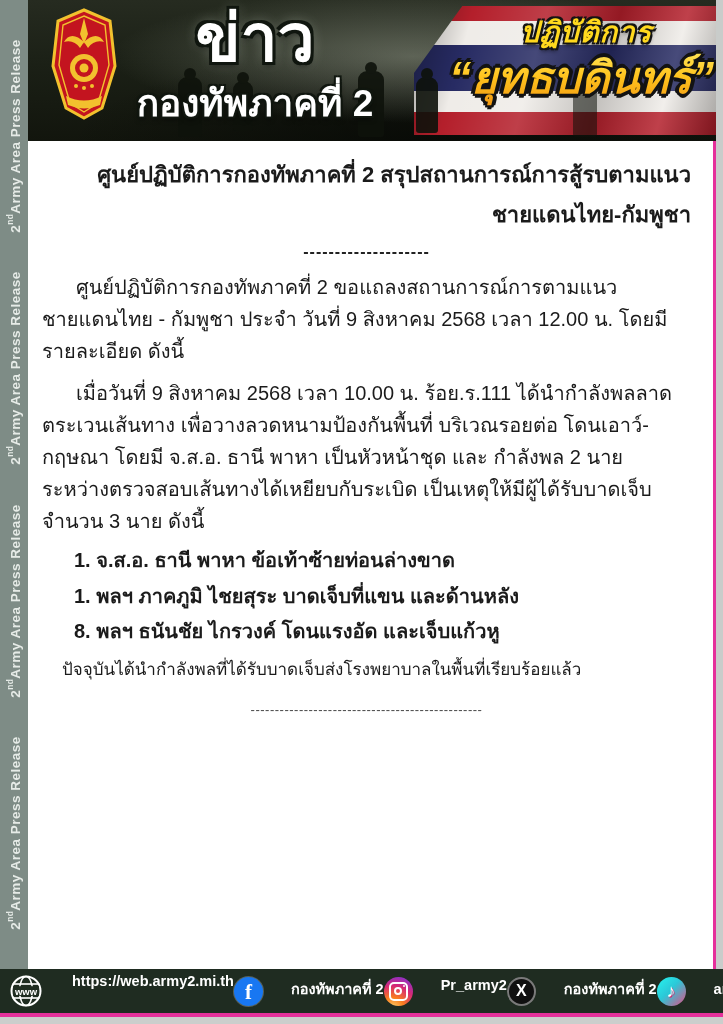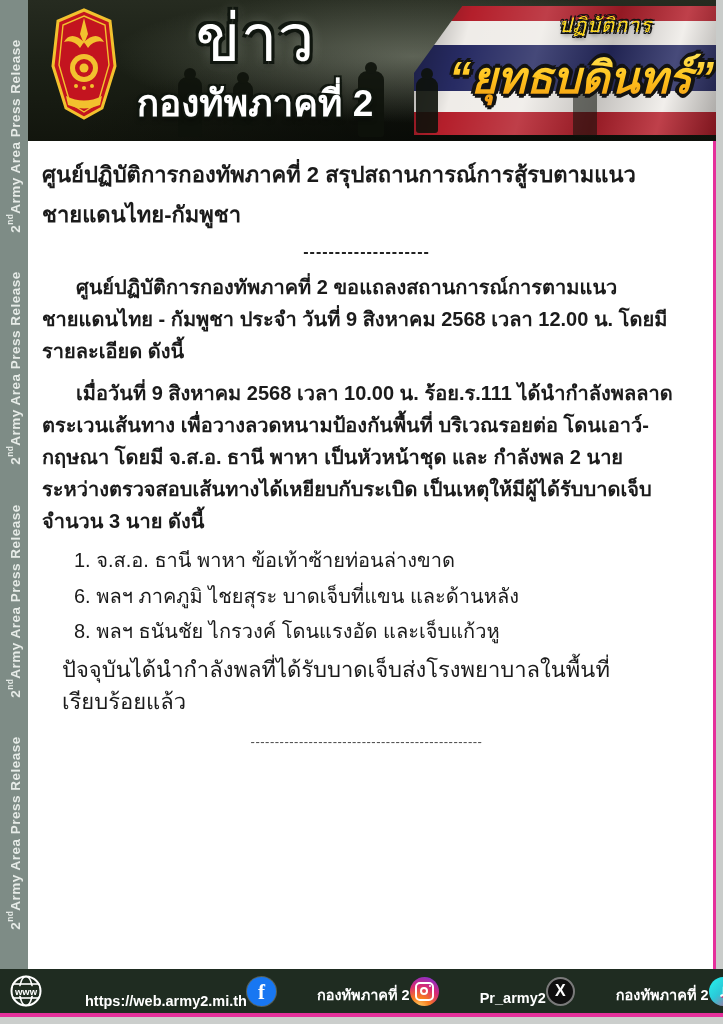--- a/index.html
+++ b/index.html
@@ -60,7 +60,7 @@
 
   .titles { position:absolute; left:62px; top:0; width:330px; text-align:center; }
   .news {
-    font-size:66px; font-weight:normal; color:#ffffff; line-height:76px;
+    font-size:66px; font-weight:bold; color:#ffffff; line-height:76px;
     text-shadow:3px 3px 0 #10160f, -3px 3px 0 #10160f, 3px -3px 0 #10160f, -3px -3px 0 #10160f,
       0 4px 6px rgba(0,0,0,.6), 0 0 14px rgba(225,235,220,.45);
   }

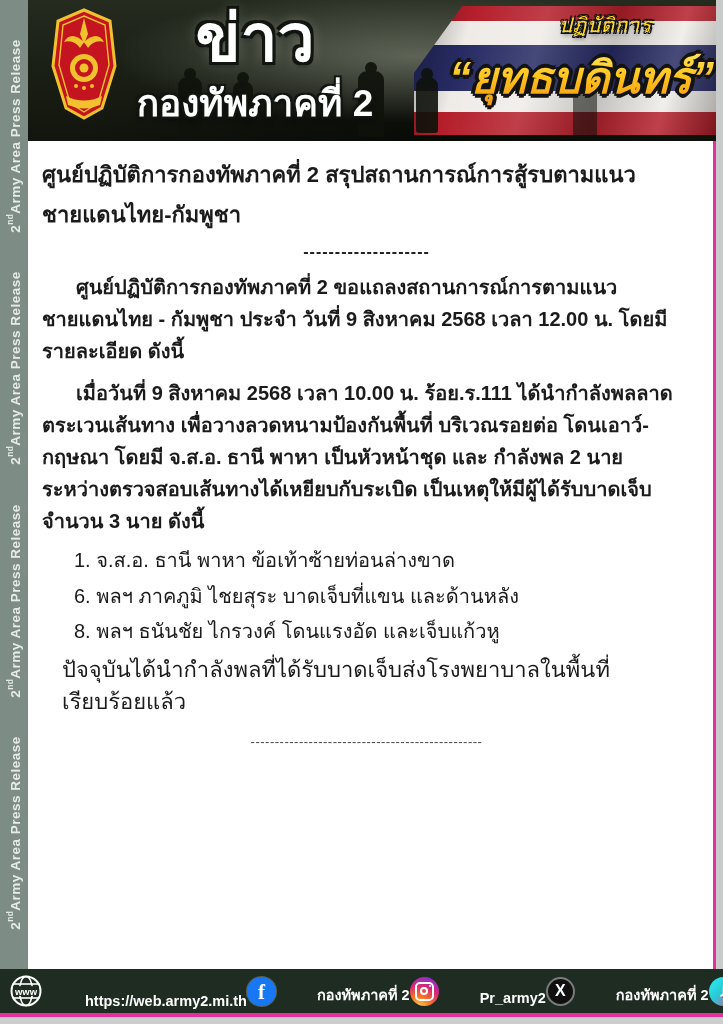--- a/index.html
+++ b/index.html
@@ -70,7 +70,7 @@
       0 3px 5px rgba(0,0,0,.6);
   }
   .op-label {
-    position:absolute; top:9px; right:64px; font-size:20px; font-weight:normal; font-style:italic;
+    position:absolute; top:9px; right:64px; font-size:29px; font-weight:bold; font-style:italic;
     color:#ffd91e; letter-spacing:1px;
     text-shadow:2px 2px 0 #141414, -2px 2px 0 #141414, 2px -2px 0 #141414, -2px -2px 0 #141414, 0 3px 4px rgba(0,0,0,.55);
   }

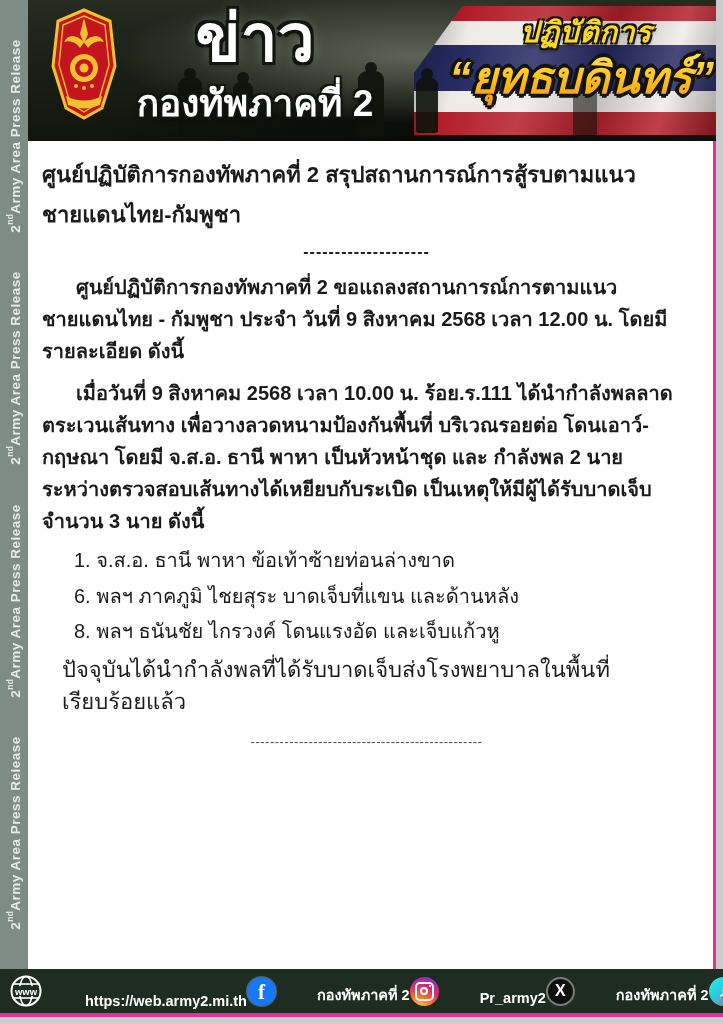--- a/index.html
+++ b/index.html
@@ -89,7 +89,7 @@
     background:#ffffff; border-right:3px solid #e5309b;
     box-sizing:border-box; padding:14px 22px 0 14px; color:#1b1b1b;
   }
-  .doc-title { margin:0; font-size:22px; font-weight:bold; text-align:left; line-height:40px; }
+  .doc-title { margin:0; font-size:22px; font-weight:bold; text-align:right; line-height:40px; }
   .doc-title .tline { display:block; }
   .sep-top { text-align:center; font-weight:bold; font-size:16px; letter-spacing:1px; color:#222;
     margin-top:8px; }

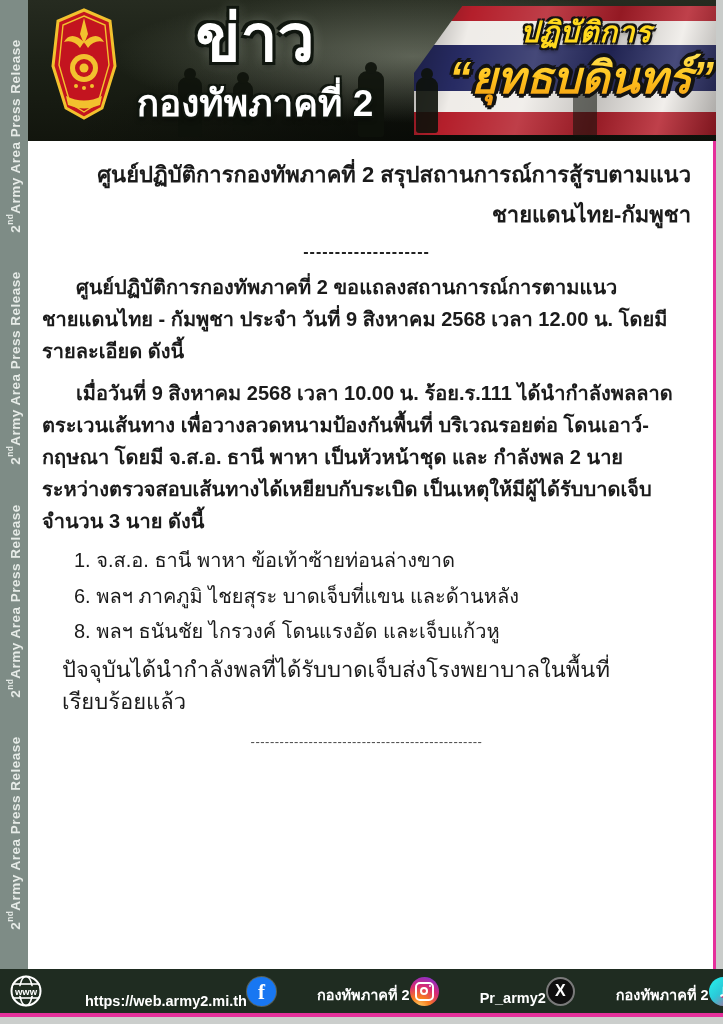--- a/index.html
+++ b/index.html
@@ -93,7 +93,7 @@
   .doc-title .tline { display:block; }
   .sep-top { text-align:center; font-weight:bold; font-size:16px; letter-spacing:1px; color:#222;
     margin-top:8px; }
-  .para { font-size:20px; line-height:32px; margin:10px 0 0 0; text-indent:34px;font-weight:bold; }
+  .para { font-size:20px; line-height:32px; margin:10px 0 0 0; text-indent:34px; }
   .casualties { list-style:none; margin:6px 0 0 0; padding:0 0 0 32px; font-size:20px; line-height:35.5px; }
   .closing { font-size:22px; line-height:32px; margin:4px 0 0 0; padding-left:20px; }
   .sep-bottom { text-align:center; font-size:13px; color:#484848; letter-spacing:0.5px; margin-top:16px; }

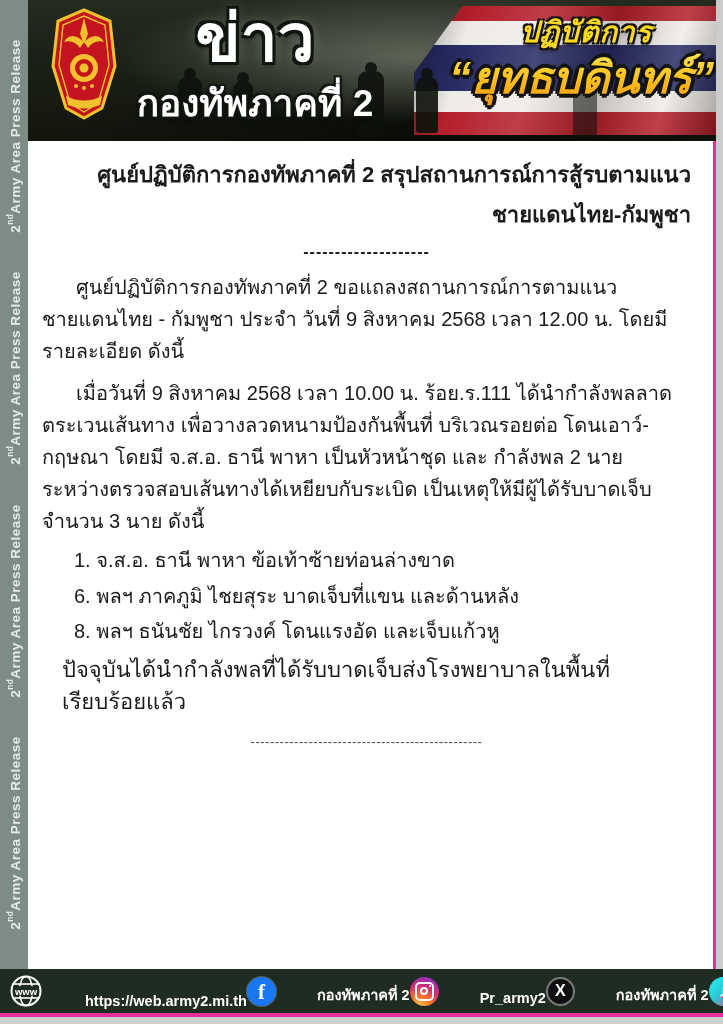--- a/index.html
+++ b/index.html
@@ -94,7 +94,7 @@
   .sep-top { text-align:center; font-weight:bold; font-size:16px; letter-spacing:1px; color:#222;
     margin-top:8px; }
   .para { font-size:20px; line-height:32px; margin:10px 0 0 0; text-indent:34px; }
-  .casualties { list-style:none; margin:6px 0 0 0; padding:0 0 0 32px; font-size:20px; line-height:35.5px; }
+  .casualties { list-style:none; margin:6px 0 0 0; padding:0 0 0 32px; font-size:20px; line-height:35.5px;font-weight:bold; }
   .closing { font-size:22px; line-height:32px; margin:4px 0 0 0; padding-left:20px; }
   .sep-bottom { text-align:center; font-size:13px; color:#484848; letter-spacing:0.5px; margin-top:16px; }
 

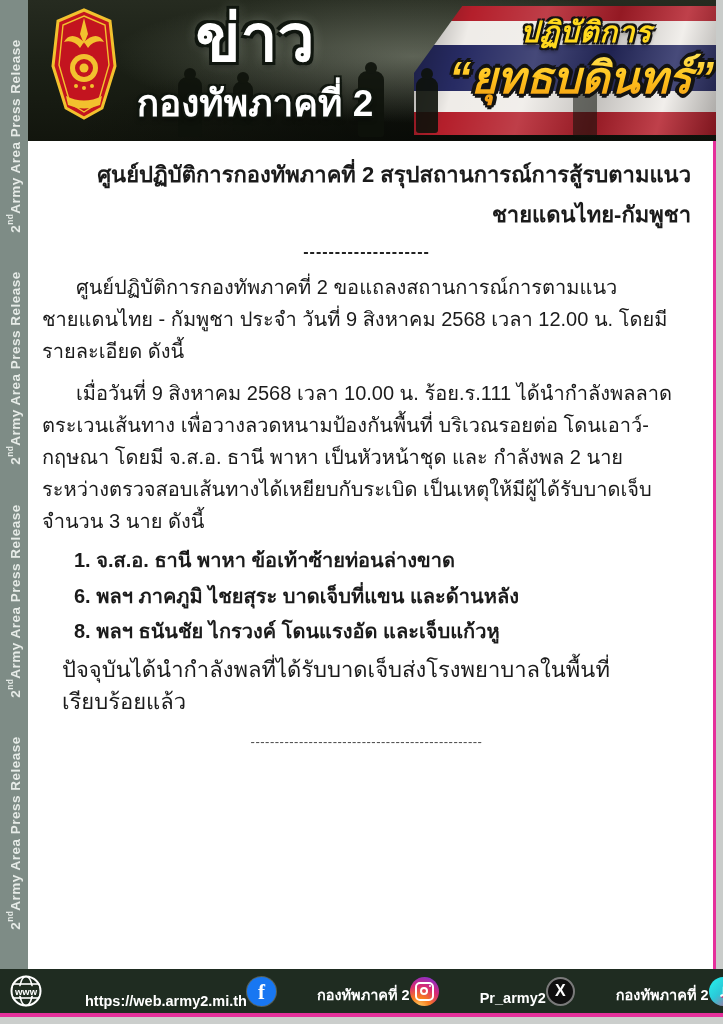--- a/index.html
+++ b/index.html
@@ -175,7 +175,7 @@
     <p class="para">เมื่อวันที่ 9 สิงหาคม 2568 เวลา 10.00 น. ร้อย.ร.111 ได้นำกำลังพลลาดตระเวนเส้นทาง เพื่อวางลวดหนามป้องกันพื้นที่ บริเวณรอยต่อ โดนเอาว์-กฤษณา โดยมี จ.ส.อ. ธานี พาหา เป็นหัวหน้าชุด และ กำลังพล 2 นาย ระหว่างตรวจสอบเส้นทางได้เหยียบกับระเบิด เป็นเหตุให้มีผู้ได้รับบาดเจ็บ จำนวน 3 นาย ดังนี้</p>
     <ul class="casualties">
       <li>1. จ.ส.อ. ธานี พาหา ข้อเท้าซ้ายท่อนล่างขาด</li>
-      <li>6. พลฯ ภาคภูมิ ไชยสุระ บาดเจ็บที่แขน และด้านหลัง</li>
+      <li>1. พลฯ ภาคภูมิ ไชยสุระ บาดเจ็บที่แขน และด้านหลัง</li>
       <li>8. พลฯ ธนันชัย ไกรวงค์ โดนแรงอัด และเจ็บแก้วหู</li>
     </ul>
     <p class="closing">ปัจจุบันได้นำกำลังพลที่ได้รับบาดเจ็บส่งโรงพยาบาลในพื้นที่เรียบร้อยแล้ว</p>

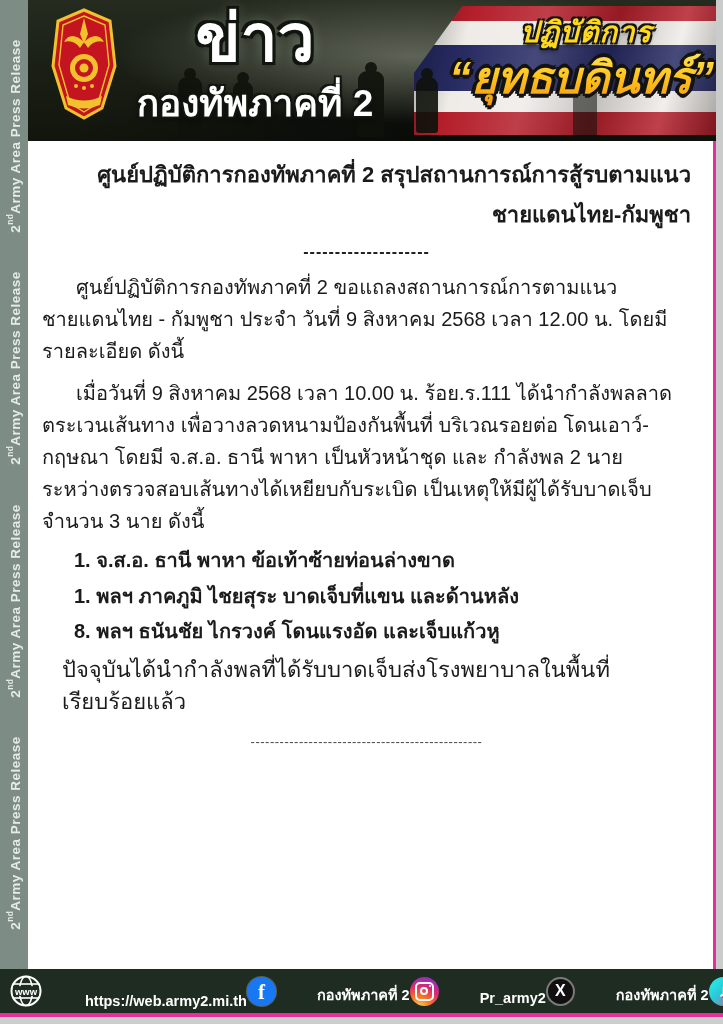--- a/index.html
+++ b/index.html
@@ -95,7 +95,7 @@
     margin-top:8px; }
   .para { font-size:20px; line-height:32px; margin:10px 0 0 0; text-indent:34px; }
   .casualties { list-style:none; margin:6px 0 0 0; padding:0 0 0 32px; font-size:20px; line-height:35.5px;font-weight:bold; }
-  .closing { font-size:22px; line-height:32px; margin:4px 0 0 0; padding-left:20px; }
+  .closing { font-size:17px; line-height:32px; margin:4px 0 0 0; padding-left:20px; }
   .sep-bottom { text-align:center; font-size:13px; color:#484848; letter-spacing:0.5px; margin-top:16px; }
 
   

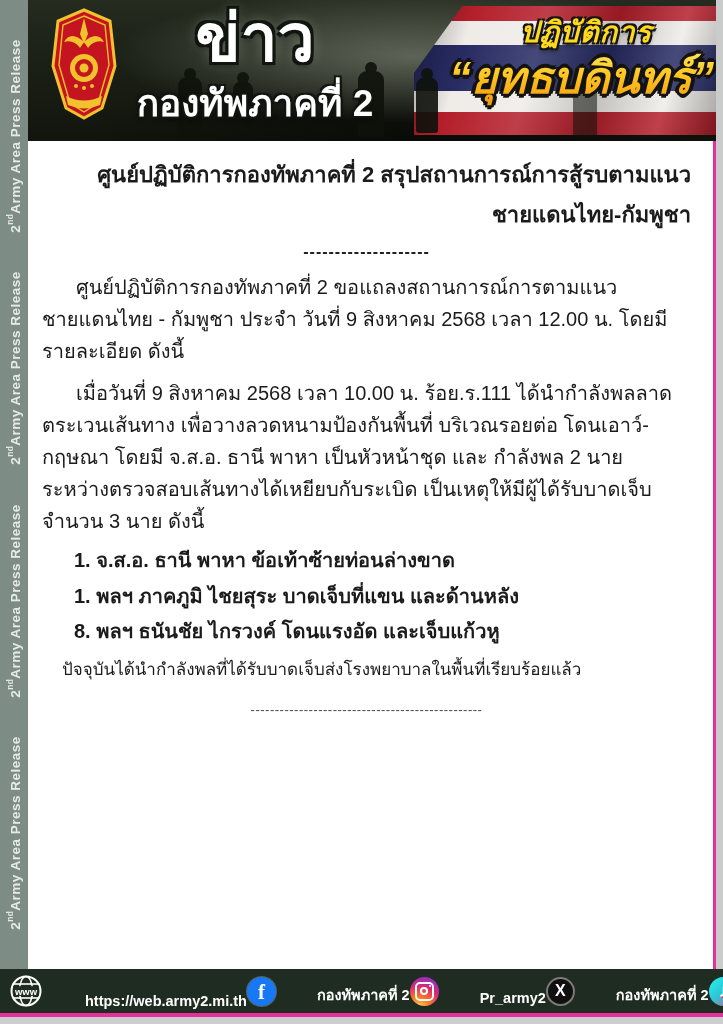--- a/index.html
+++ b/index.html
@@ -104,7 +104,7 @@
     background:#1f2c21; border-bottom:4px solid #e5309b; box-sizing:content-box;
     display:flex; align-items:center; justify-content:space-between; padding:0 10px 0 8px;
   }
-  .f-item { display:flex; align-items:flex-end; gap:20px; }
+  .f-item { display:flex; align-items:flex-start; gap:7px; }
   .f-label { color:#ffffff; font-weight:bold; font-size:14.5px; white-space:nowrap;margin-left:21px; }
   .icon-circle { width:29px; height:29px; border-radius:50%; display:flex; align-items:center; justify-content:center; flex:0 0 auto; }
   .fb { background:#1877f2; box-shadow:0 0 0 1px rgba(255,255,255,.25); }

